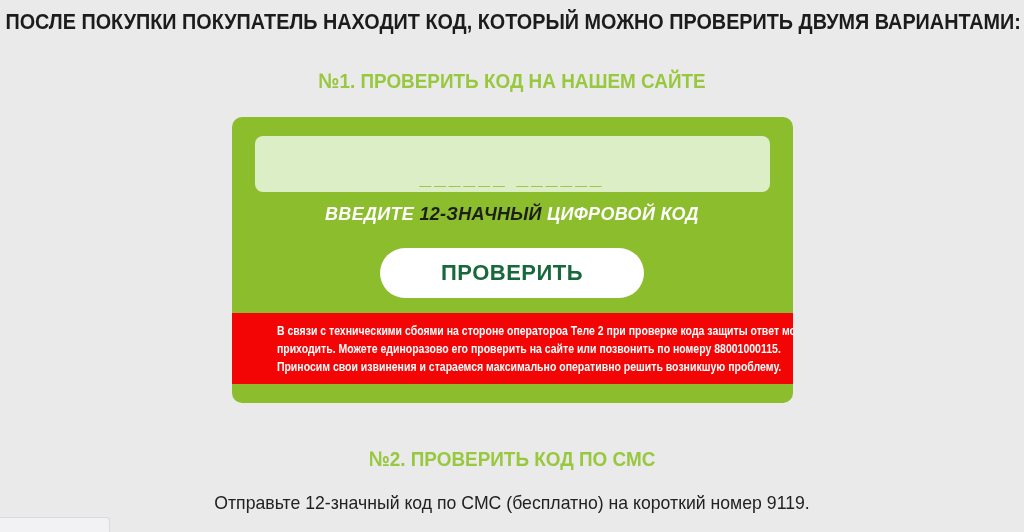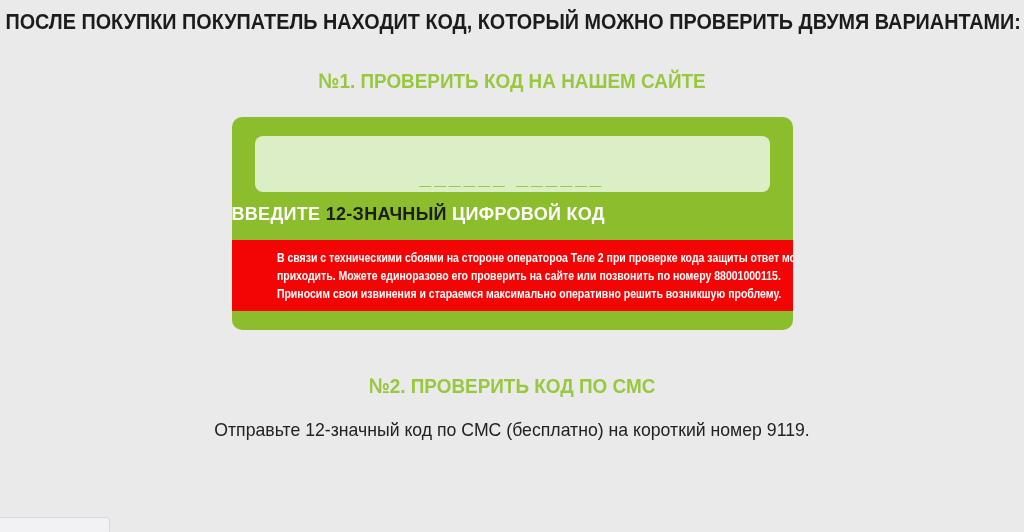--- a/index.html
+++ b/index.html
@@ -63,10 +63,12 @@
 
   .code-caption {
     margin-top: 12px;
+    text-align: center;
     font-size: 18px;
     font-weight: 600;
     color: #ffffff;
     letter-spacing: 0.3px;
+    font-style: italic;
   }
   .code-caption .highlight { color: #1d1d1b; }
 

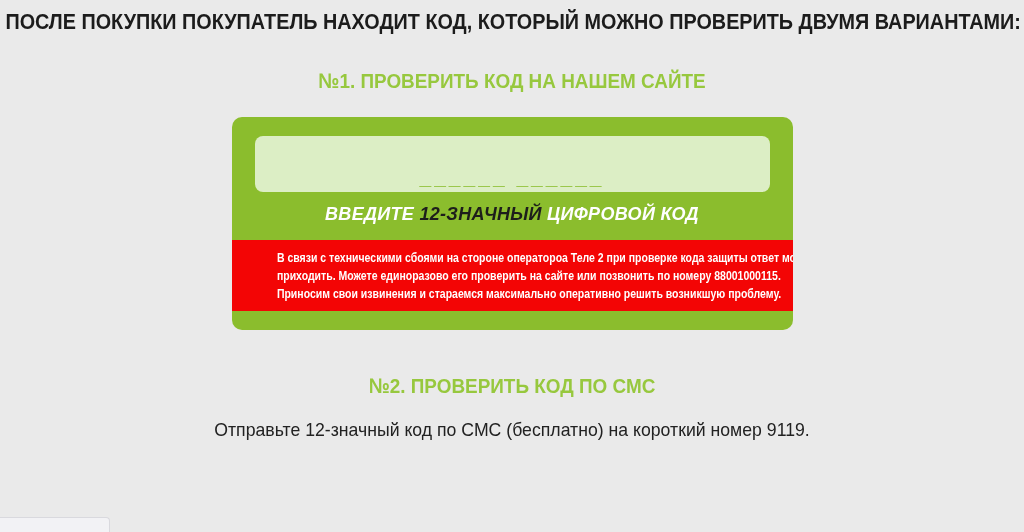--- a/index.html
+++ b/index.html
@@ -146,6 +146,7 @@
     <span>ВВЕДИТЕ </span><span class="highlight">12-ЗНАЧНЫЙ</span><span> ЦИФРОВОЙ КОД</span>
   </div>
 
+  <button class="verify-button">ПРОВЕРИТЬ</button>
 
   <div class="notice-box">
     <span class="notice-line">В связи с техническими сбоями на стороне оператороа Теле 2 при проверке кода защиты ответ может совсем не</span>

